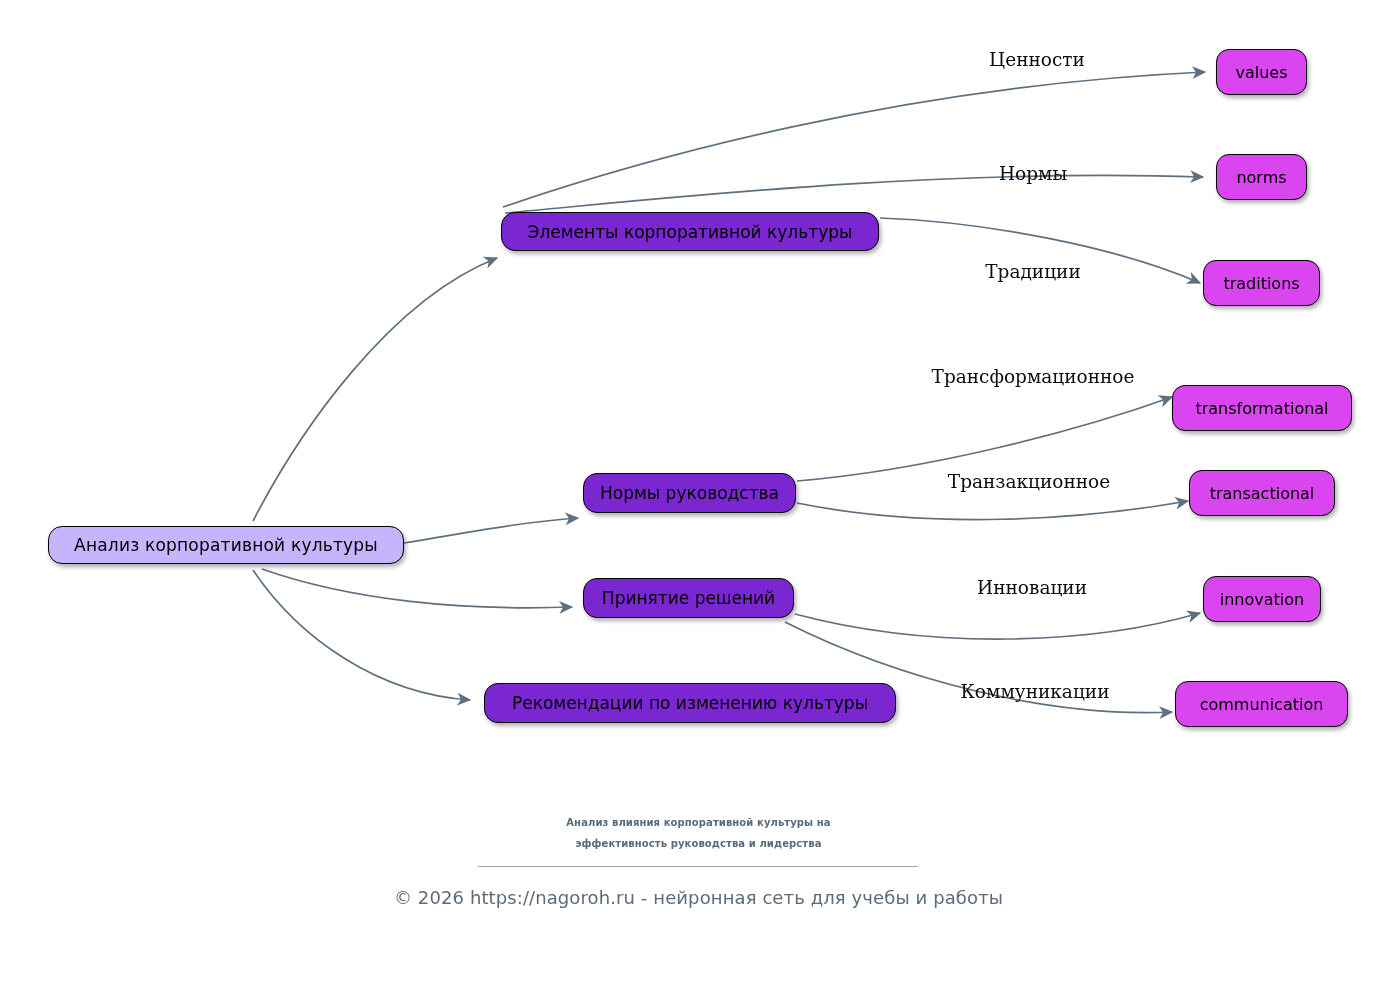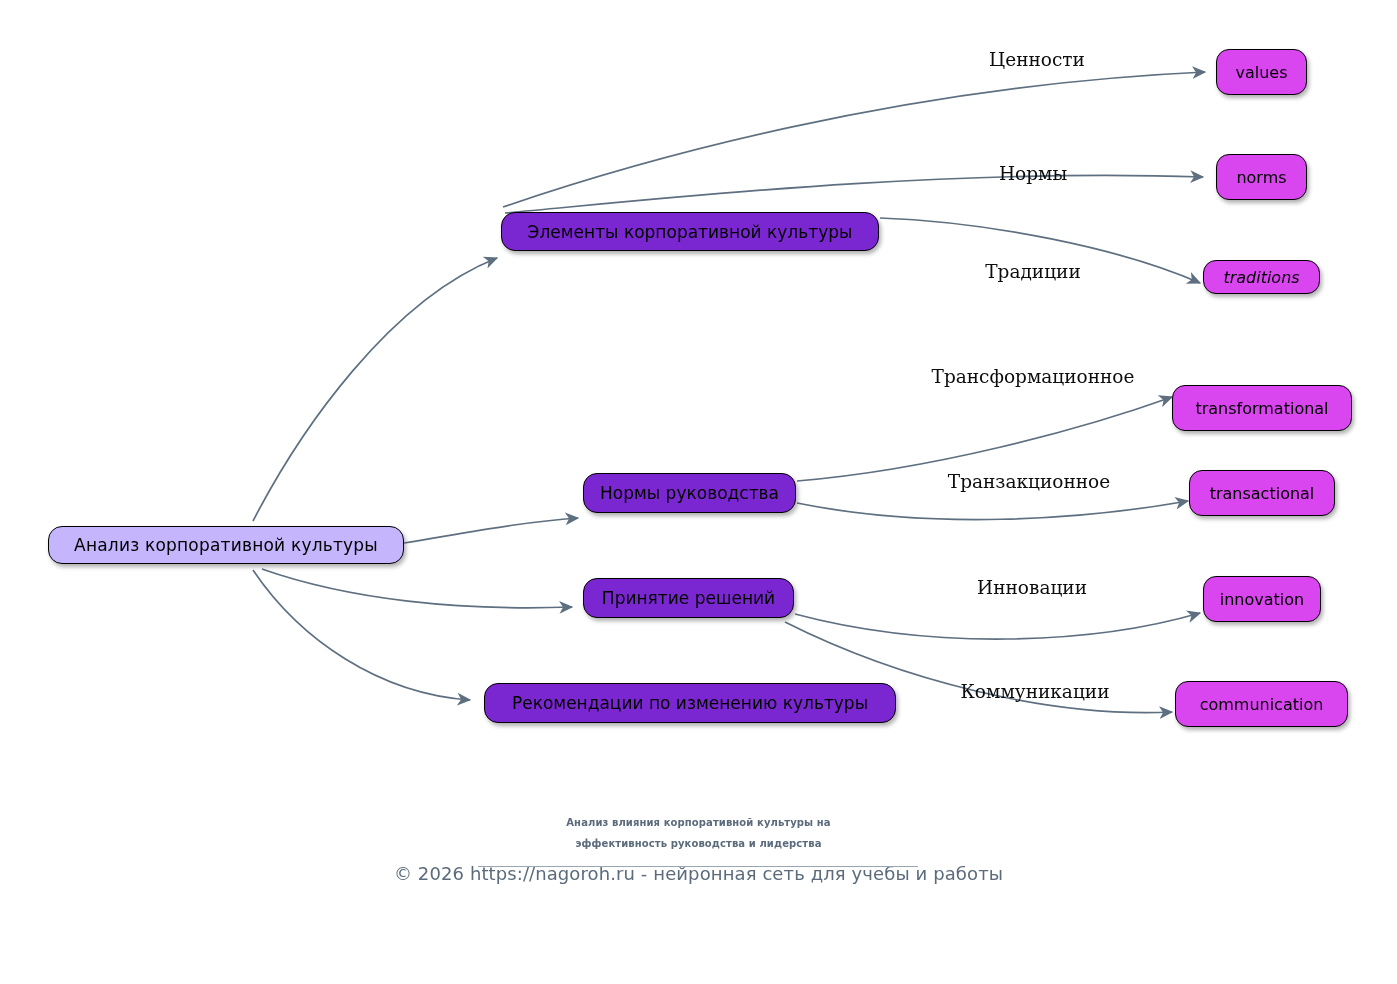--- a/index.html
+++ b/index.html
@@ -156,7 +156,7 @@
     <span>norms</span>
   </div>
 
-  <div class="node node-leaf" style="left:1203px; top:260px; width:117px; height:34px;font-style:italic;">
+  <div class="node node-leaf" style="left:1203px; top:260px; width:117px; height:46px;">
     <span>traditions</span>
   </div>
 

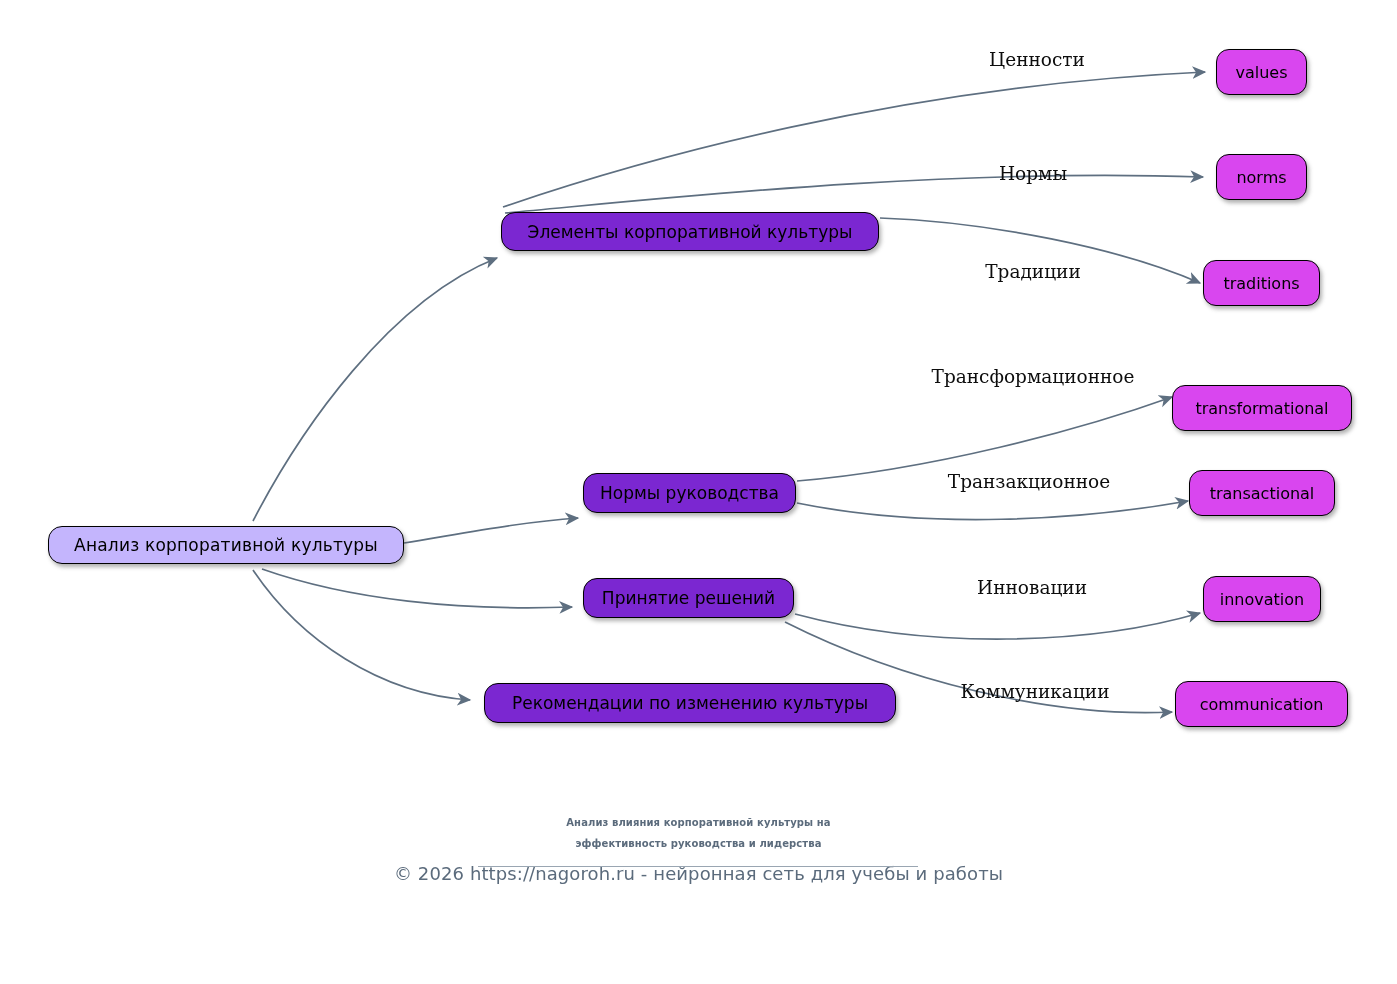--- a/index.html
+++ b/index.html
@@ -85,7 +85,7 @@
     z-index: 2;
   }
   #footer-copyright {
-    top: 863px;
+    top: 887px;
     color: #5b6b7c;
     font-size: 18px;
     letter-spacing: 0.1px;

